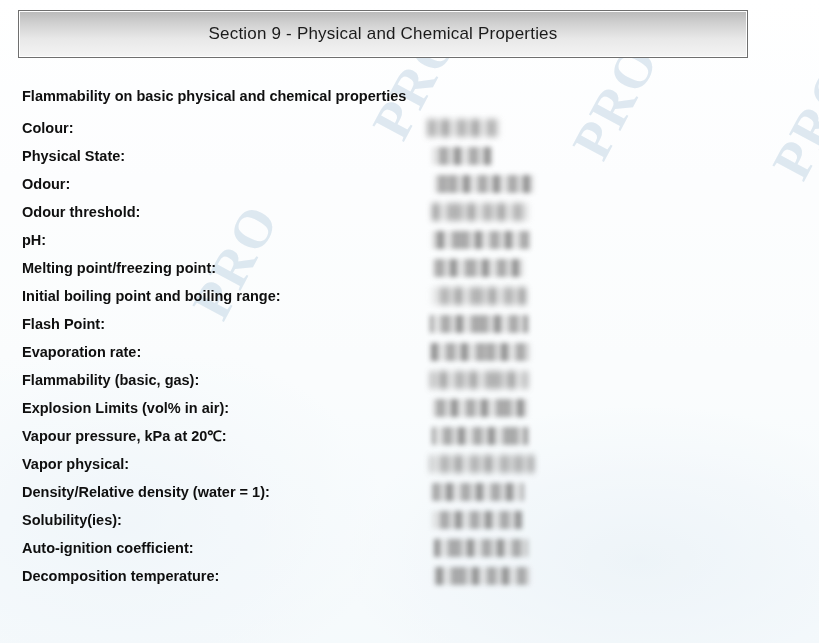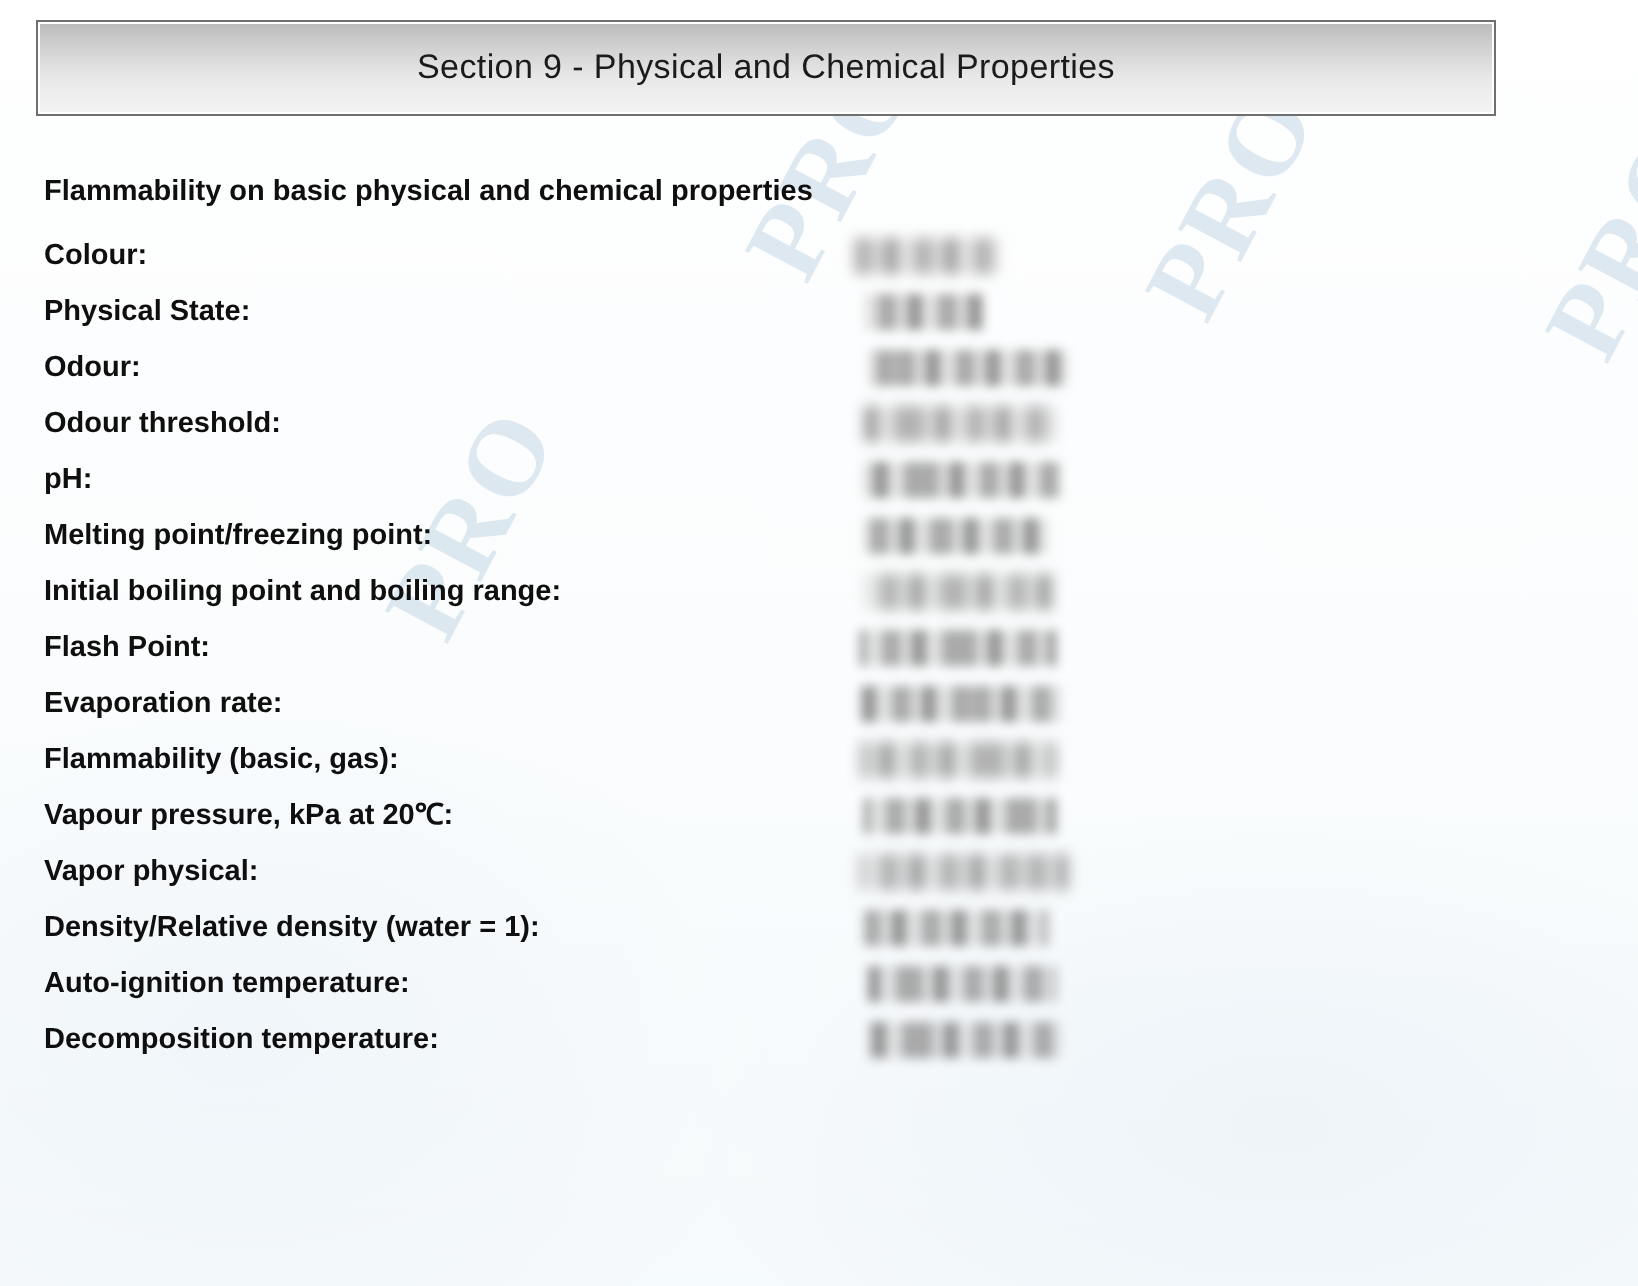--- a/index.html
+++ b/index.html
@@ -145,6 +145,7 @@
         <div class="row"><span class="label">Flash Point:</span><span class="redaction" style="left: 408px; width: 98px; background-position: 49px 0px;"></span></div>
         <div class="row"><span class="label">Evaporation rate:</span><span class="redaction" style="left: 408px; width: 100px; background-position: 56px 0px;"></span></div>
         <div class="row"><span class="label">Flammability (basic, gas):</span><span class="redaction soft" style="left: 408px; width: 98px; background-position: 63px 0px;"></span></div>
+        <div class="row"><span class="label">Explosion Limits (vol% in air):</span><span class="redaction" style="left: 410px; width: 96px; background-position: 70px 0px;"></span></div>
         <div class="row"><span class="label">Vapour pressure, kPa at 20℃:</span><span class="redaction" style="left: 410px; width: 96px; background-position: 77px 0px;"></span></div>
         <div class="row"><span class="label">Vapor physical:</span><span class="redaction soft" style="left: 408px; width: 104px; background-position: 84px 0px;"></span></div>
         <div class="row"><span class="label">Density/Relative density (water = 1):</span><span class="redaction" style="left: 410px; width: 92px; background-position: 91px 0px;"></span></div>

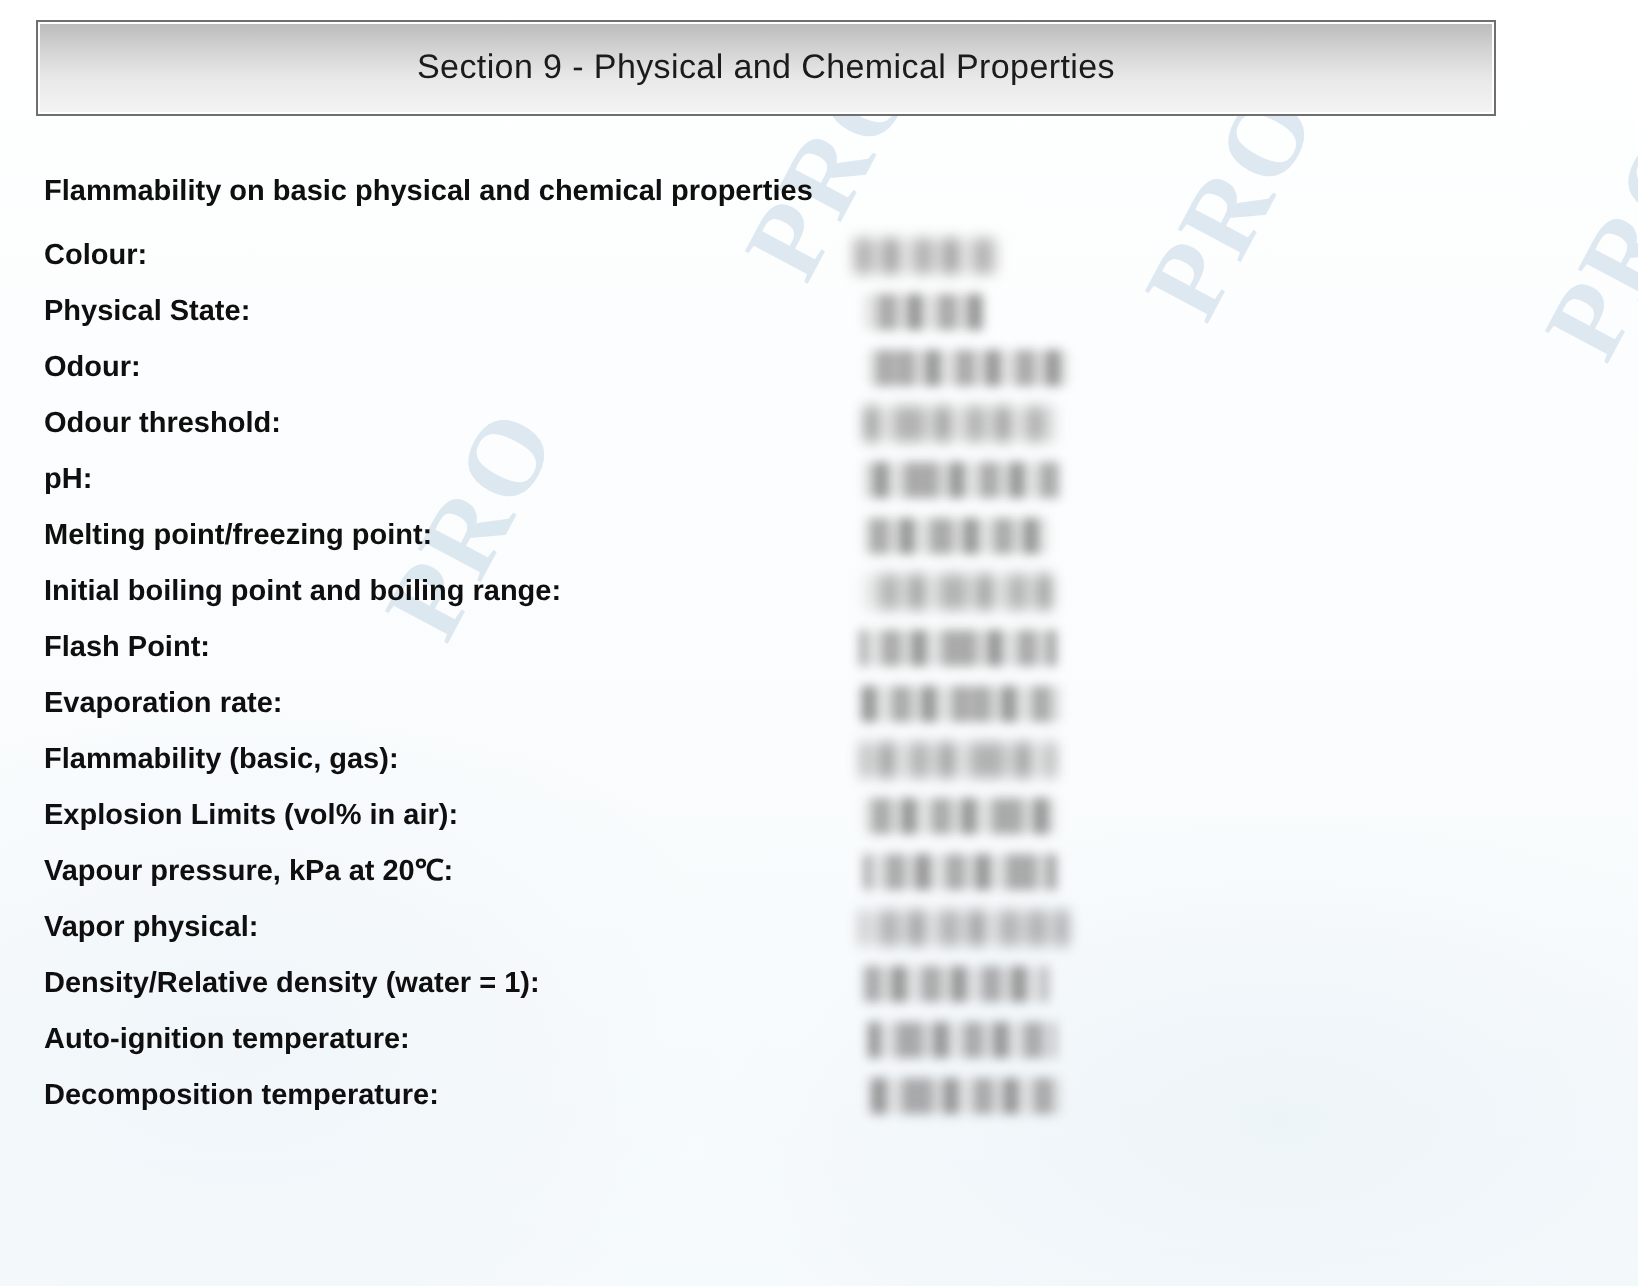--- a/index.html
+++ b/index.html
@@ -149,6 +149,7 @@
         <div class="row"><span class="label">Vapour pressure, kPa at 20℃:</span><span class="redaction" style="left: 410px; width: 96px; background-position: 77px 0px;"></span></div>
         <div class="row"><span class="label">Vapor physical:</span><span class="redaction soft" style="left: 408px; width: 104px; background-position: 84px 0px;"></span></div>
         <div class="row"><span class="label">Density/Relative density (water = 1):</span><span class="redaction" style="left: 410px; width: 92px; background-position: 91px 0px;"></span></div>
+        <div class="row"><span class="label">Solubility(ies):</span><span class="redaction" style="left: 410px; width: 90px; background-position: 98px 0px;"></span></div>
         <div class="row"><span class="label">Auto-ignition temperature:</span><span class="redaction" style="left: 412px; width: 94px; background-position: 112px 0px;"></span></div>
         <div class="row"><span class="label">Decomposition temperature:</span><span class="redaction" style="left: 412px; width: 96px; background-position: 119px 0px;"></span></div>
       </div>

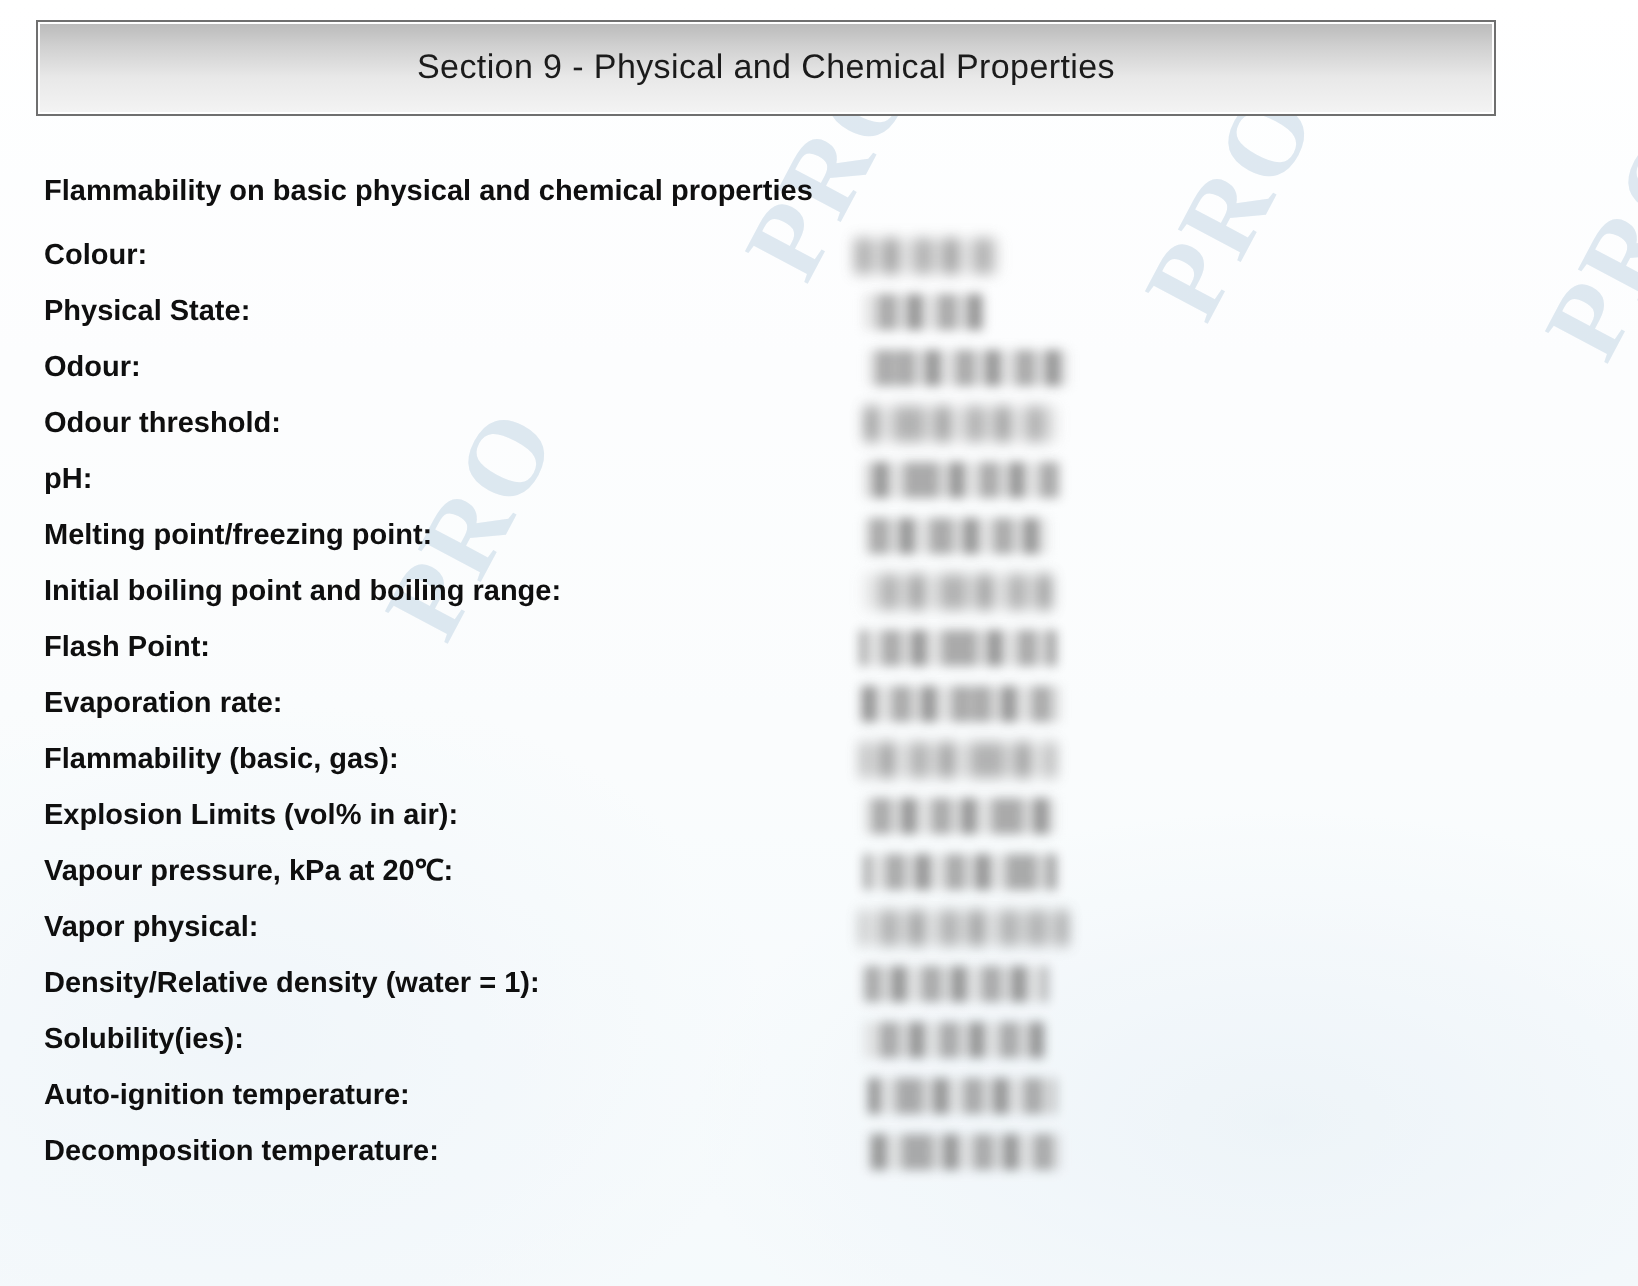--- a/index.html
+++ b/index.html
@@ -150,7 +150,7 @@
         <div class="row"><span class="label">Vapor physical:</span><span class="redaction soft" style="left: 408px; width: 104px; background-position: 84px 0px;"></span></div>
         <div class="row"><span class="label">Density/Relative density (water = 1):</span><span class="redaction" style="left: 410px; width: 92px; background-position: 91px 0px;"></span></div>
         <div class="row"><span class="label">Solubility(ies):</span><span class="redaction" style="left: 410px; width: 90px; background-position: 98px 0px;"></span></div>
-        <div class="row"><span class="label">Auto-ignition temperature:</span><span class="redaction" style="left: 412px; width: 94px; background-position: 112px 0px;"></span></div>
+        <div class="row"><span class="label">Auto-ignition coefficient:</span><span class="redaction" style="left: 412px; width: 94px; background-position: 112px 0px;"></span></div>
         <div class="row"><span class="label">Decomposition temperature:</span><span class="redaction" style="left: 412px; width: 96px; background-position: 119px 0px;"></span></div>
       </div>
   </div>

